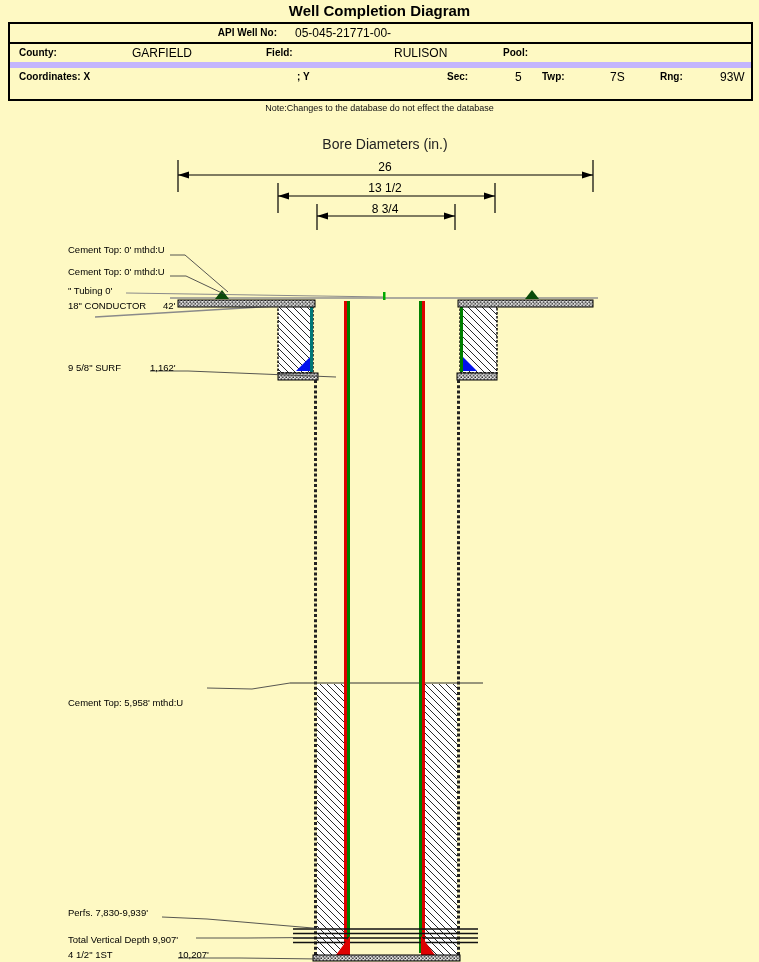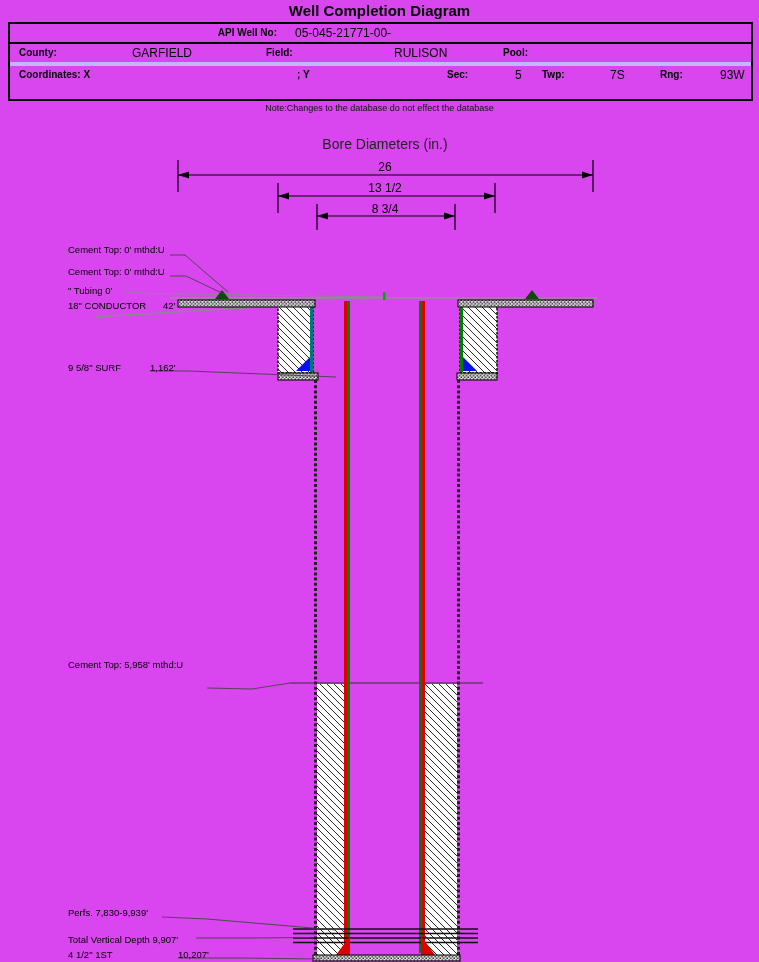--- a/index.html
+++ b/index.html
@@ -3,7 +3,7 @@
 <meta charset="utf-8">
 <style>
   html,body{margin:0;padding:0;background:#fff;}
-  #page{position:relative;width:759px;height:962px;background:#d946ef;
+  #page{position:relative;width:759px;height:962px;background:#fef9c3;
         font-family:"Liberation Sans", sans-serif;color:#000;overflow:hidden;}
   .abs{position:absolute;}
   #title{top:2px;left:0;width:759px;text-align:center;font-size:15px;font-weight:bold;}

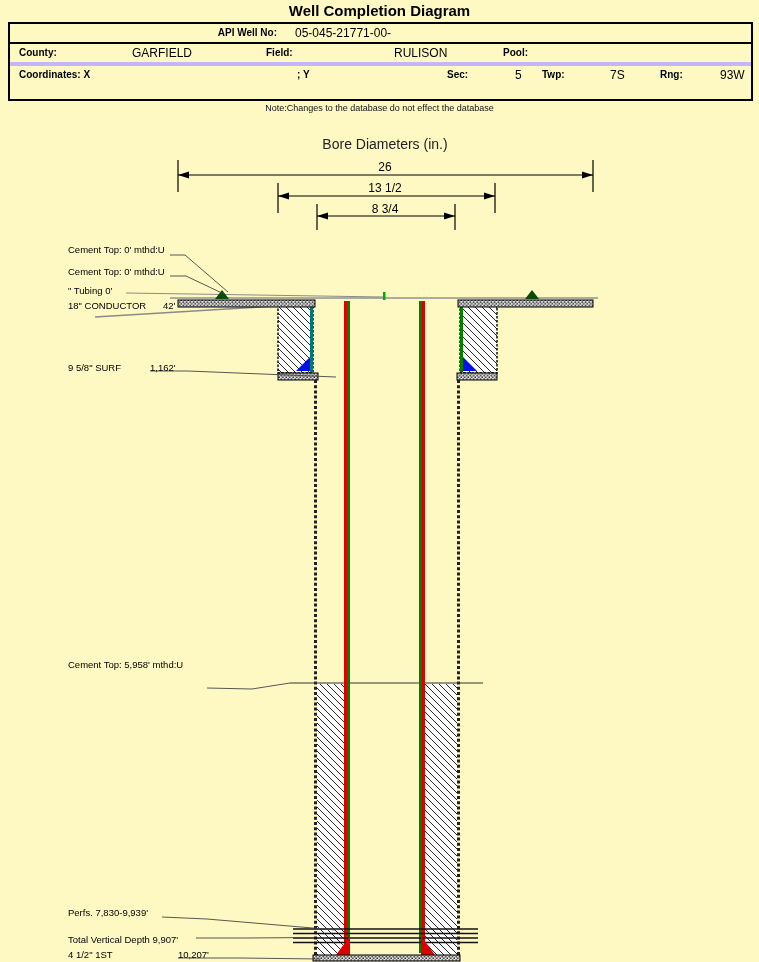--- a/index.html
+++ b/index.html
@@ -12,7 +12,7 @@
   .row{position:relative;width:100%;}
   .r1{height:18px;}
   .r2,.r3{height:18px;border-top:2px solid #000;}
-  .r4{height:19px;border-top:4px solid #c4b5fd;text-decoration:underline;}
+  .r4{height:19px;border-top:6px solid #c4b5fd;text-decoration:underline;}
   .lbl{position:absolute;font-weight:bold;font-size:10px;line-height:18px;white-space:pre;}
   .val{position:absolute;font-size:12px;line-height:18px;white-space:pre;}
   #note{top:103px;left:0;width:759px;text-align:center;font-size:9px;color:#111;}

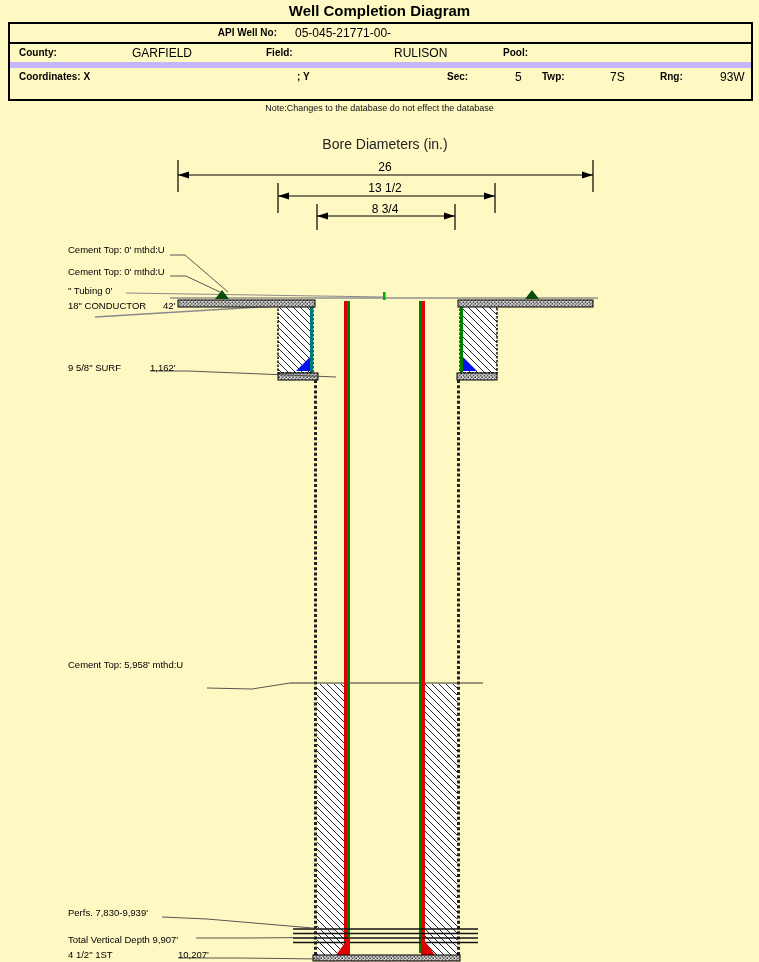--- a/index.html
+++ b/index.html
@@ -158,7 +158,7 @@
   <div class="ann" style="left:163px;top:300px;">42'</div>
   <div class="ann" style="left:68px;top:362px;">9 5/8" SURF</div>
   <div class="ann" style="left:150px;top:362px;">1,162'</div>
-  <div class="ann" style="left:68px;top:659px;">Cement Top: 5,958' mthd:U</div>
+  <div class="ann" style="left:68px;top:697px;">Cement Top: 5,958' mthd:U</div>
   <div class="ann" style="left:68px;top:907px;">Perfs. 7,830-9,939'</div>
   <div class="ann" style="left:68px;top:928px;margin-top:6px;">Total Vertical Depth 9,907'</div>
   <div class="ann" style="left:68px;top:949px;">4 1/2" 1ST</div>

